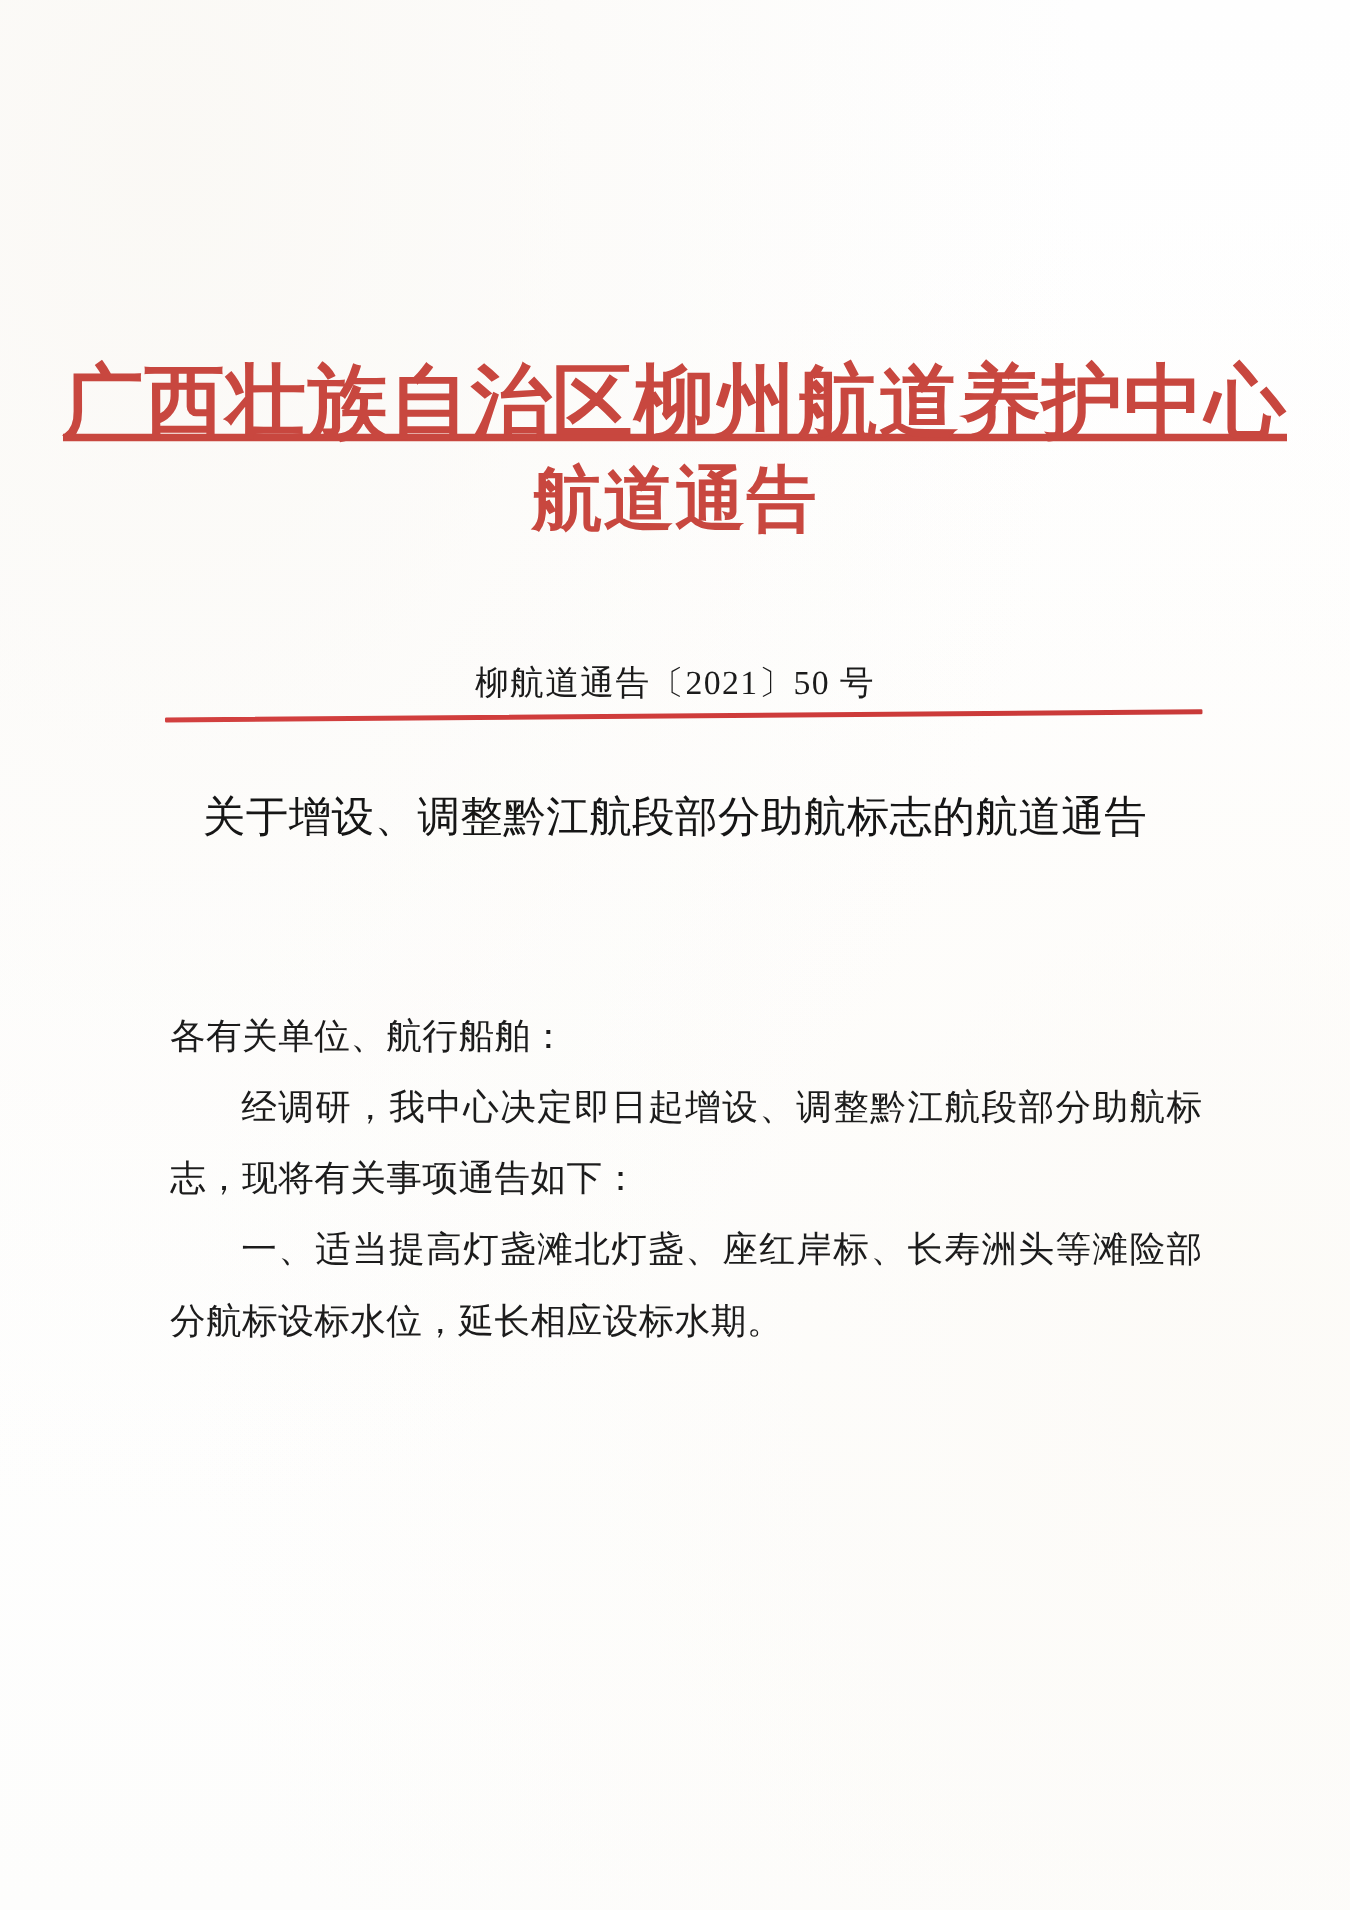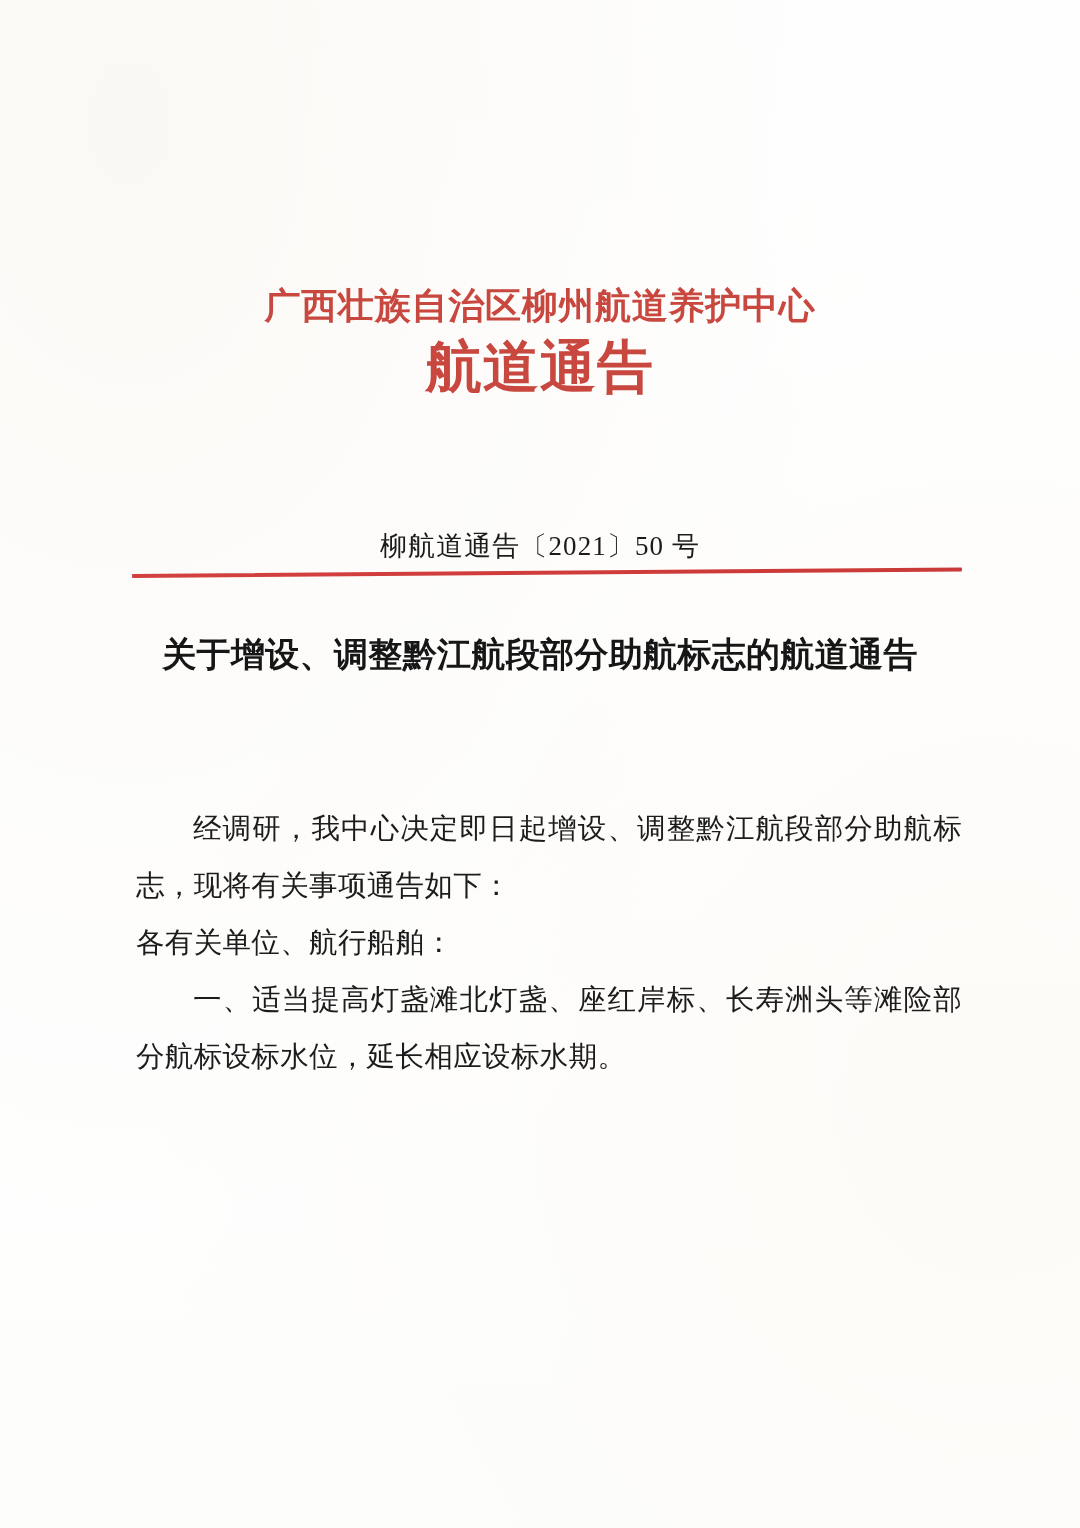--- a/index.html
+++ b/index.html
@@ -49,7 +49,8 @@
     text-rendering: geometricPrecision;
   }
   .masthead-line-1 {
-    font-size: 36px;
+    font-size: 64px;
+    text-decoration: underline;
   }
   .masthead-line-2 {
     font-size: 56px;

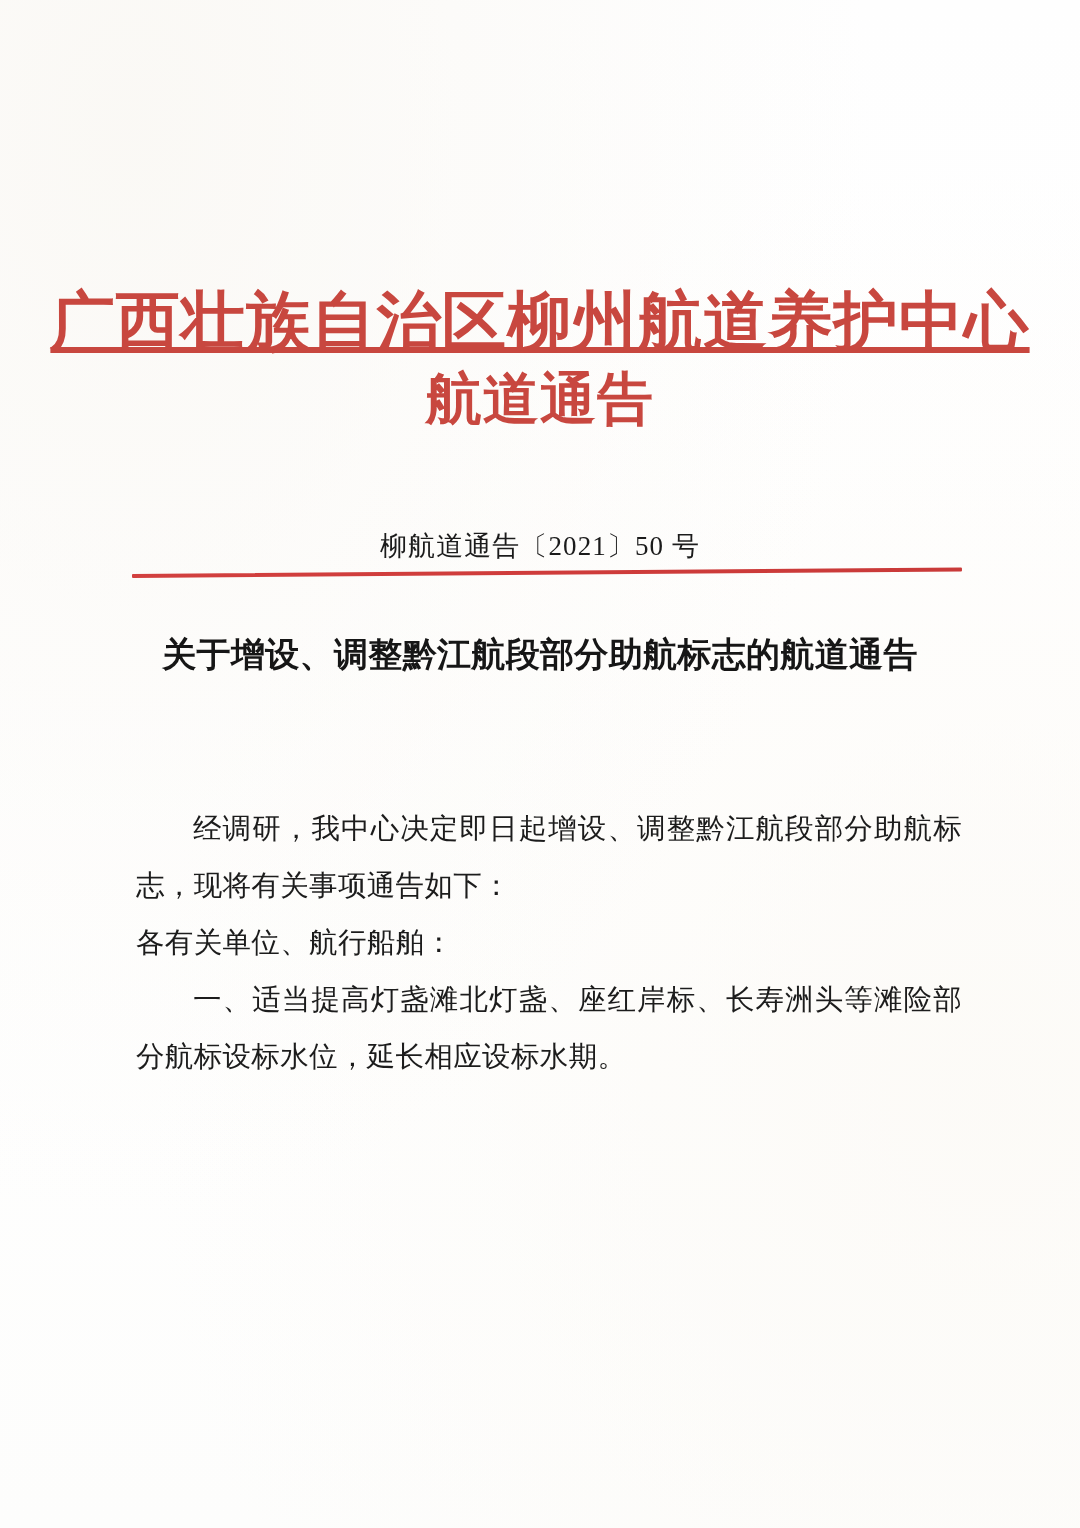--- a/index.html
+++ b/index.html
@@ -98,7 +98,7 @@
     top: 630px;
     text-align: center;
     color: #161616;
-    font-weight: bold;
+    font-weight: normal;
     font-size: 34px;
     line-height: 1.42;
     letter-spacing: 0.01em;

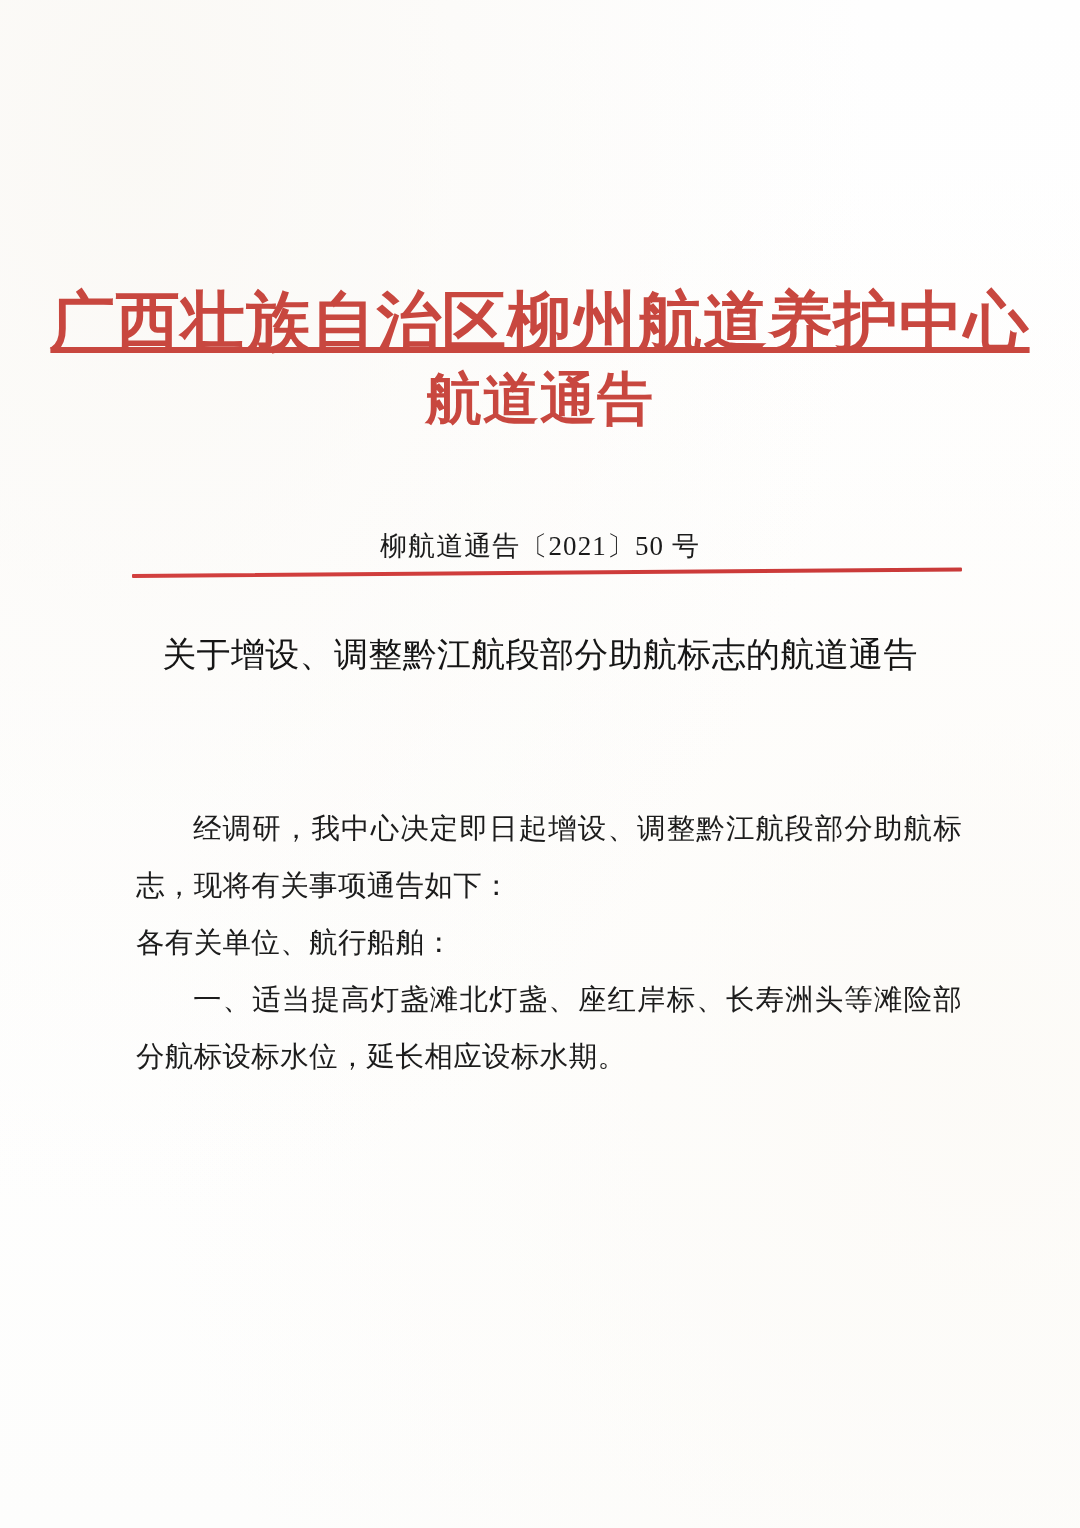--- a/index.html
+++ b/index.html
@@ -148,8 +148,8 @@
   <div class="subject">关于增设、调整黔江航段部分助航标志的航道通告</div>
 
   <div class="body-text">
+    <p class="para">各有关单位、航行船舶：</p>
     <p class="para indent">经调研，我中心决定即日起增设、调整黔江航段部分助航标志，现将有关事项通告如下：</p>
-    <p class="para">各有关单位、航行船舶：</p>
     <p class="para indent"><span>一、</span><span>适当提高灯盏滩北灯盏、座红岸标、长寿洲头等滩险部分航标设标水位，延长相应设标水期。</span></p>
   </div>
 

